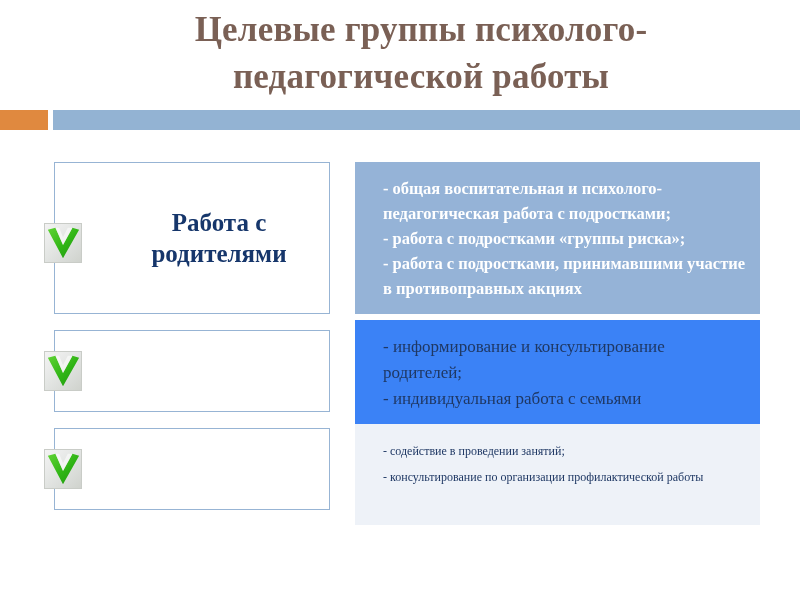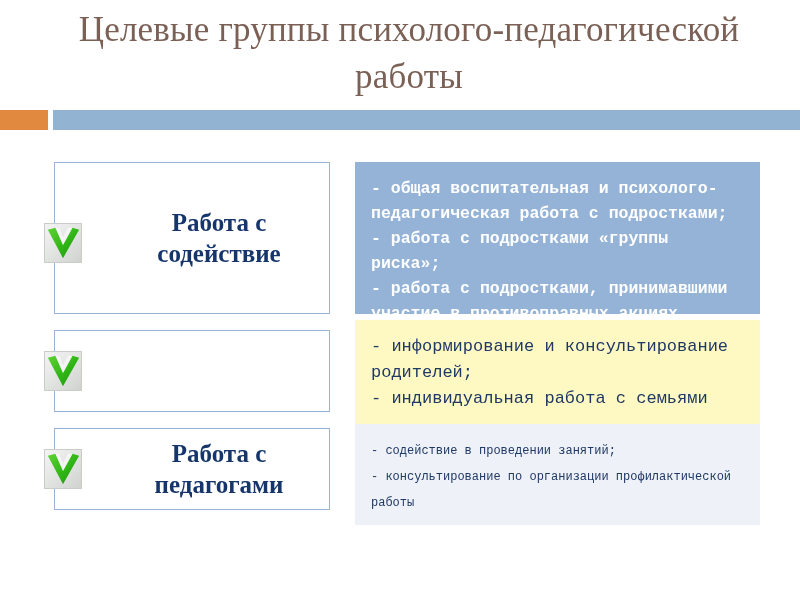--- a/index.html
+++ b/index.html
@@ -18,12 +18,12 @@
   
   .slide-title {
     position: absolute;
-    left: 64px;
+    left: 76px;
     top: 6px;
     width: 690px;
     text-align: center;
     font-family: "Liberation Serif", serif;
-    font-weight: normal;
+    font-weight: bold;
     font-size: 35px;
     line-height: 47px;
     color: #7a6055;

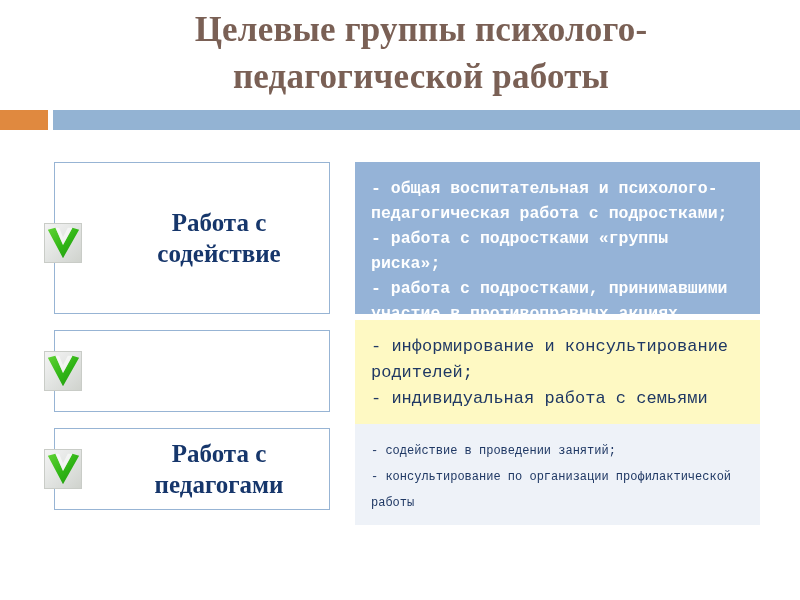--- a/index.html
+++ b/index.html
@@ -97,7 +97,8 @@
     left: 355px;
     width: 405px;
     box-sizing: border-box;
-    font-family: Liberation Mono, monospace;
+    font-family: Liberation Serif, serif;
+    padding-left: 12px;
   }
   .detail-panel .panel-text {
     padding: 14px 14px 10px 16px;

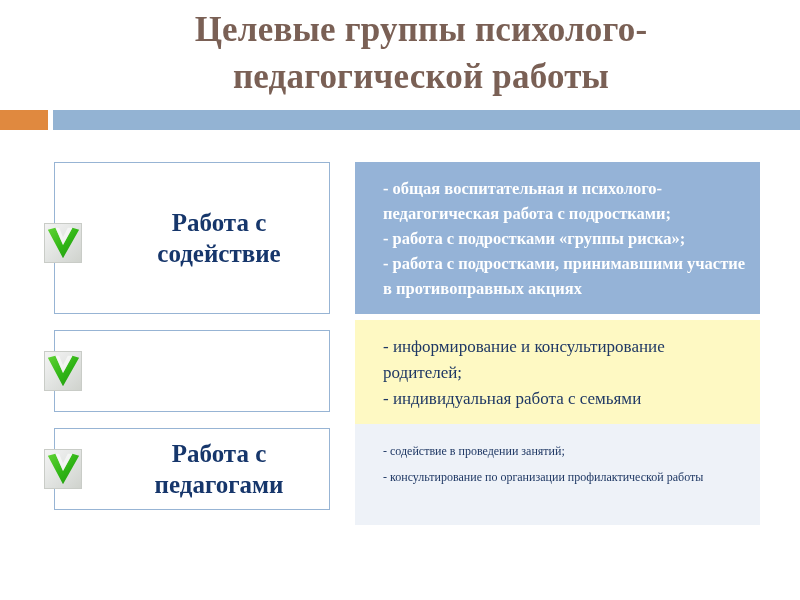--- a/index.html
+++ b/index.html
@@ -163,7 +163,7 @@
       <polygon points="11,4 19,22 29,4 24,4 19,14 15,4" fill="#ffffff" opacity="0.55"></polygon>
     </svg>
   </span>
-  <span class="box-text">Работа с содействие</span>
+  <span class="box-text">Работа с родителями</span>
 </div>
 <div class="detail-panel panel-1">
   <div class="panel-text">- общая воспитательная и психолого-педагогическая работа с подростками;

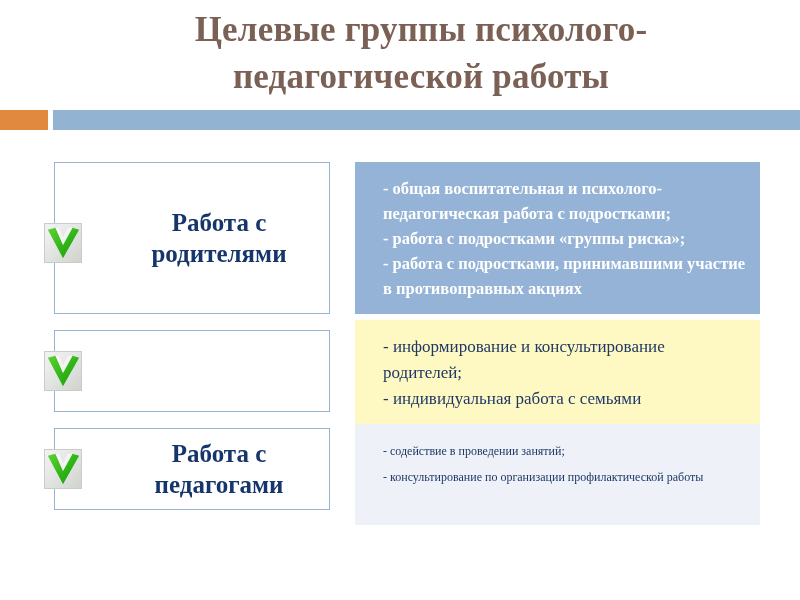--- a/index.html
+++ b/index.html
@@ -120,7 +120,7 @@
   .panel-2 {
     top: 320px;
     height: 108px;
-    background: #fef9c3;
+    background: #3b82f6;
   }
   .panel-2 .panel-text {
     color: #1f3864;

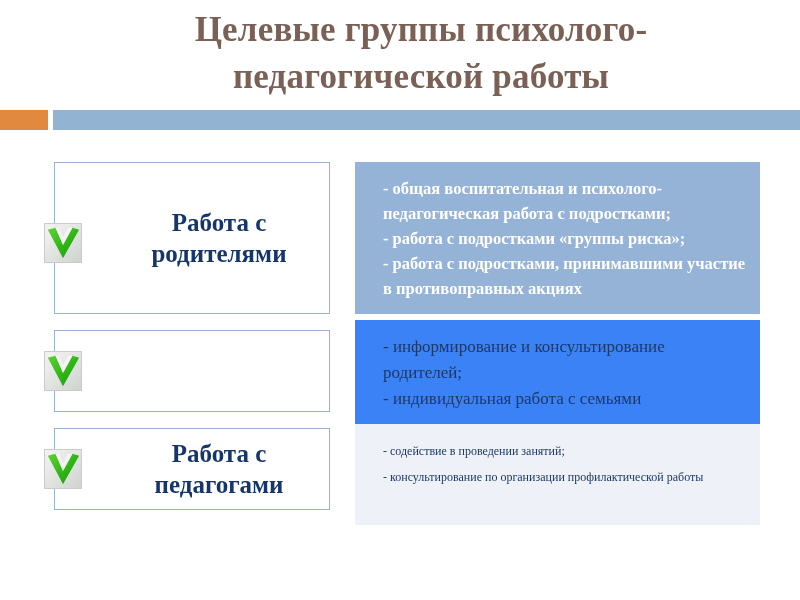--- a/index.html
+++ b/index.html
@@ -205,7 +205,6 @@
       <polygon points="11,4 19,22 29,4 24,4 19,14 15,4" fill="#ffffff" opacity="0.55"></polygon>
     </svg>
   </span>
-  <span class="box-text">Работа с педагогами</span>
 </div>
 <div class="detail-panel panel-3">
   <div class="panel-text">- содействие в проведении занятий;

